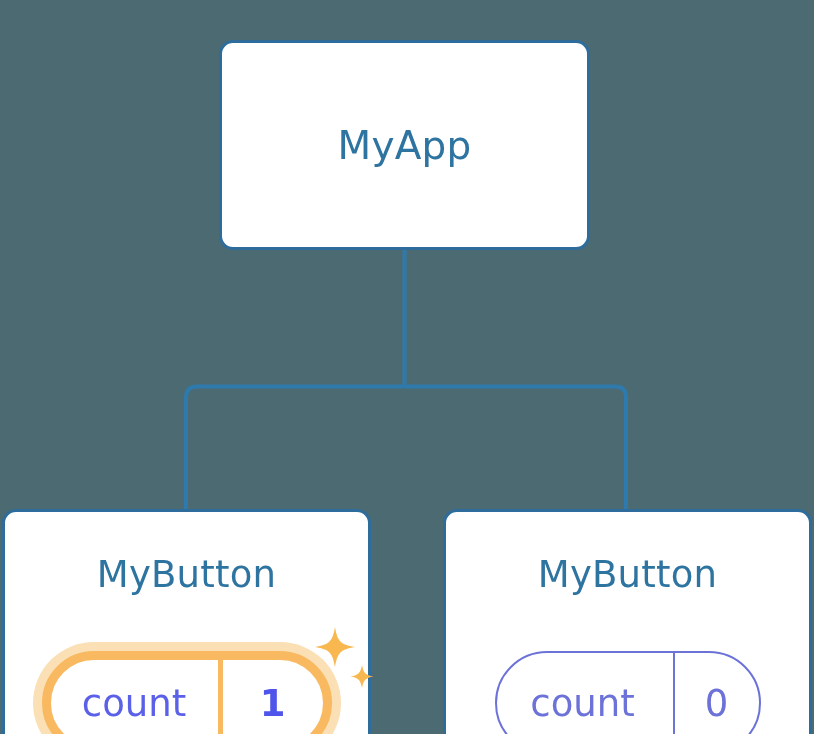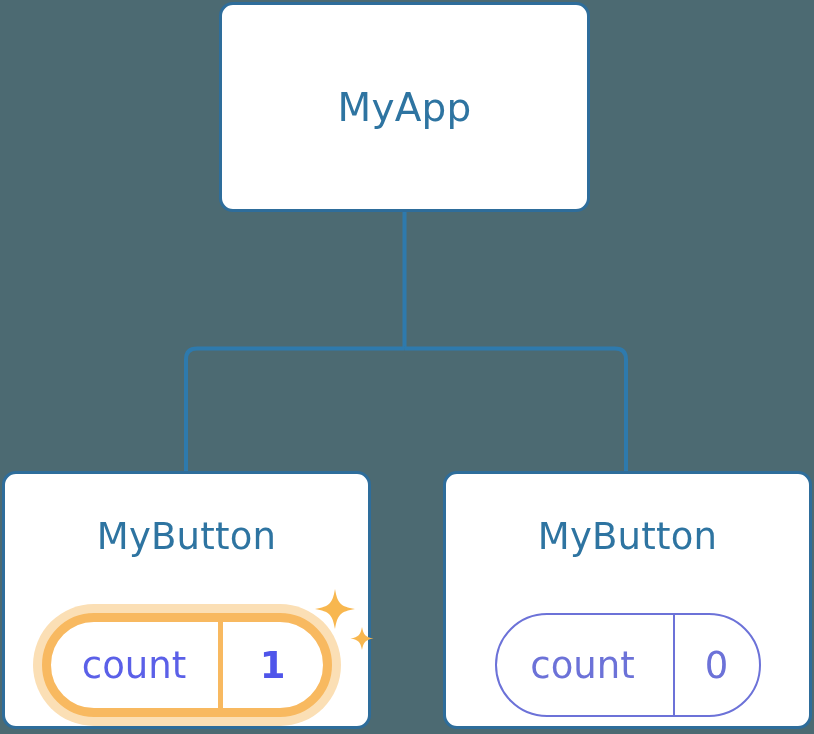--- a/index.html
+++ b/index.html
@@ -20,6 +20,7 @@
     position: relative;
     width: 814px;
     height: 576px;
+    margin-top: 38px;
   }
 
   

